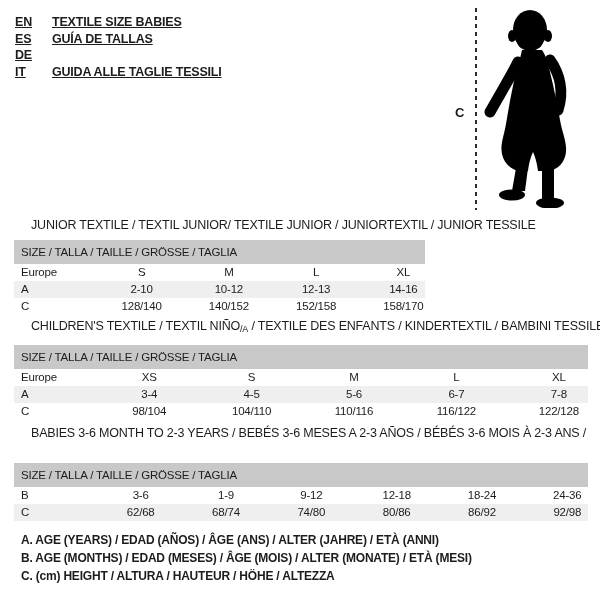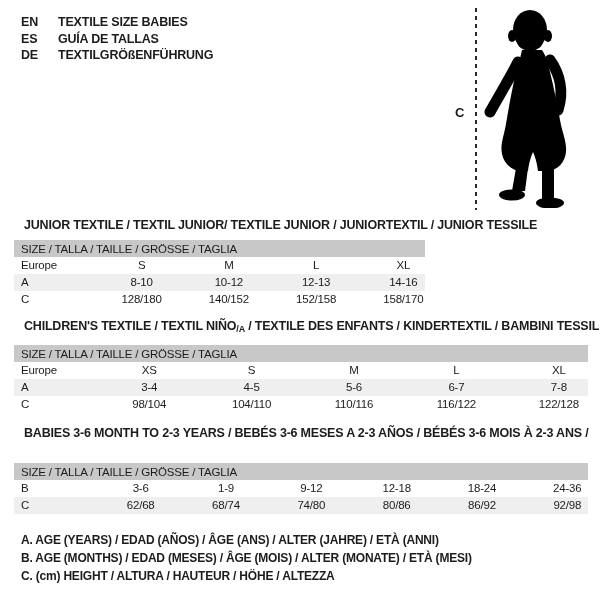--- a/index.html
+++ b/index.html
@@ -16,7 +16,7 @@
     overflow:hidden;letter-spacing:-0.2px;
   }
   
-  .lang-list{position:absolute;left:21px;top:14px;}
+  .lang-list{position:absolute;left:15px;top:14px;text-decoration:underline;}
   .lang-row{display:flex;height:16.5px;align-items:center;font-weight:bold;font-size:12.5px;}
   .lang-code{width:37px;flex:none;}
   

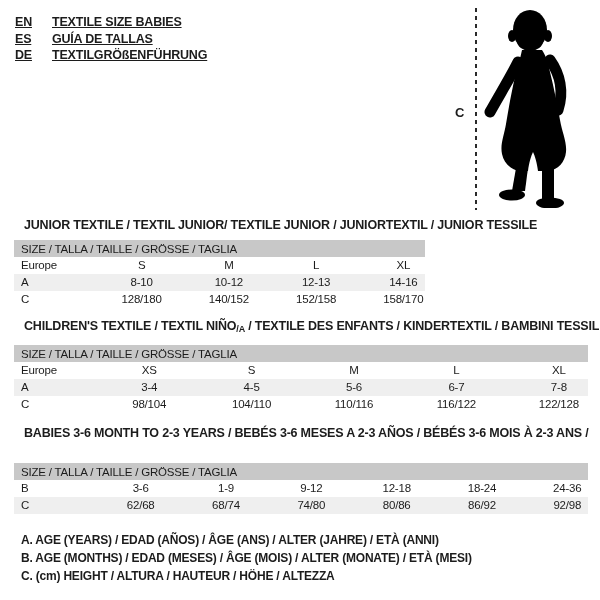--- a/index.html
+++ b/index.html
@@ -66,7 +66,6 @@
     </div>
     <div class="lang-row">
       <span class="lang-code">DE</span>
-      <span class="lang-label">TEXTILGRÖßENFÜHRUNG</span>
     </div>
   </div>
 

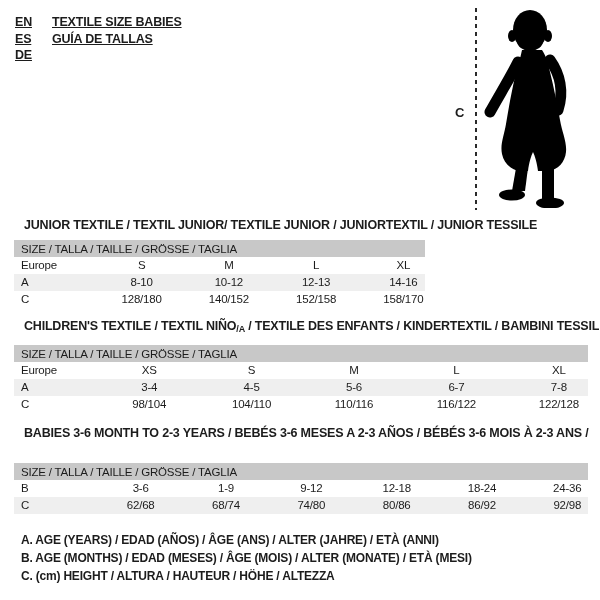--- a/index.html
+++ b/index.html
@@ -66,6 +66,10 @@
     </div>
     <div class="lang-row">
       <span class="lang-code">DE</span>
+    </div>
+    <div class="lang-row">
+      <span class="lang-code">IT</span>
+      <span class="lang-label">GUIDA ALLE TAGLIE TESSILI</span>
     </div>
   </div>
 

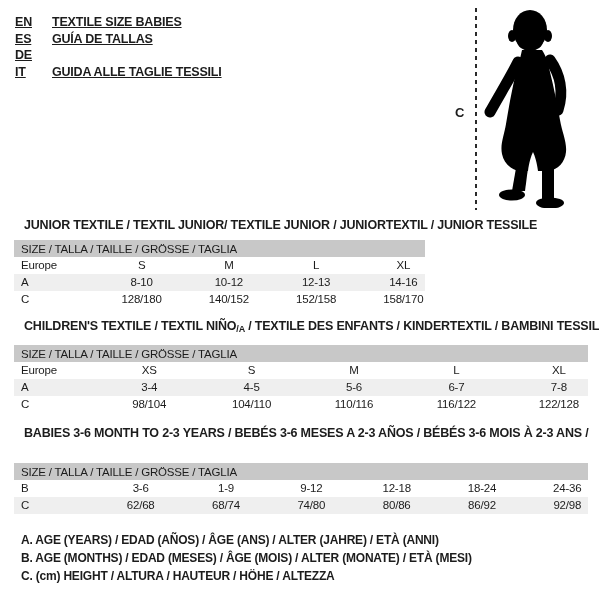--- a/index.html
+++ b/index.html
@@ -27,7 +27,7 @@
   }
   .baby{position:absolute;left:482px;top:8px;width:112px;height:200px;color:var(--silhouette);}
   
-  .tbl-title{position:absolute;left:24px;font-weight:bold;font-size:12.5px;white-space:nowrap;text-align:right;}
+  .tbl-title{position:absolute;left:31px;font-weight:normal;font-size:12.5px;white-space:nowrap;text-align:right;}
   .t1-title{top:218px;}
   .t2-title{top:319px;}
   .t3-title-1{top:426px;}

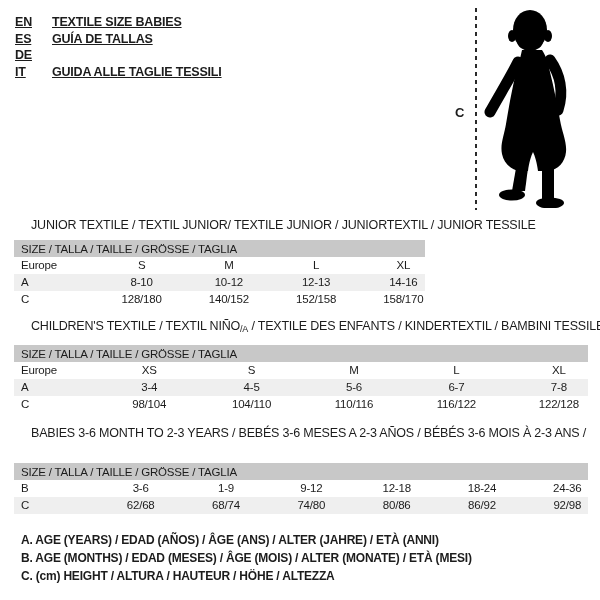--- a/index.html
+++ b/index.html
@@ -39,7 +39,7 @@
   .t2{top:345px;width:574px;}
   .t3{top:463px;width:574px;}
   .bar{
-    height:17px;background:var(--header-bar);display:flex;align-items:center;
+    height:24px;background:var(--header-bar);display:flex;align-items:center;
     padding-left:7px;font-size:11.5px;box-sizing:border-box;
   }
   .trow{display:flex;height:16.8px;align-items:center;font-size:11.5px;gap:44px;}

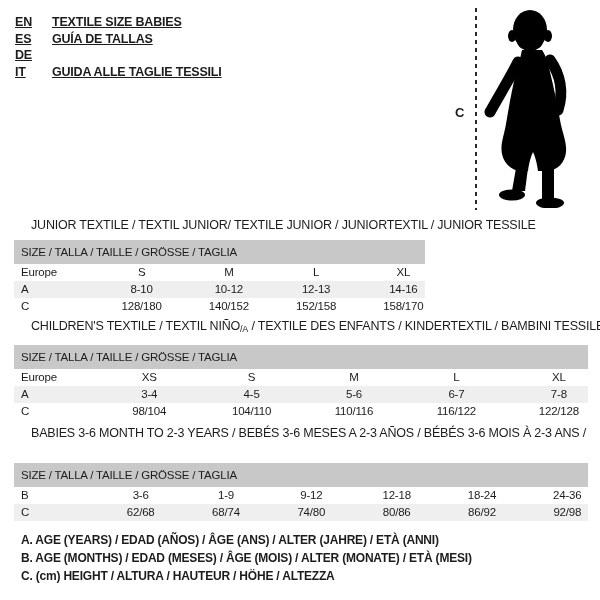--- a/index.html
+++ b/index.html
@@ -106,7 +106,7 @@
     </div>
     <div class="trow alt">
       <span class="tlabel">A</span>
-      <span class="tcell">8-10</span>
+      <span class="tcell">2-10</span>
       <span class="tcell">10-12</span>
       <span class="tcell">12-13</span>
       <span class="tcell">14-16</span>

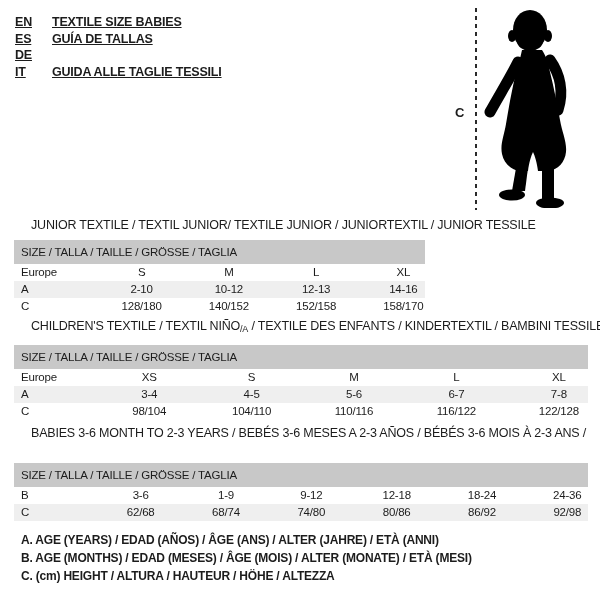--- a/index.html
+++ b/index.html
@@ -113,7 +113,7 @@
     </div>
     <div class="trow">
       <span class="tlabel">C</span>
-      <span class="tcell">128/180</span>
+      <span class="tcell">128/140</span>
       <span class="tcell">140/152</span>
       <span class="tcell">152/158</span>
       <span class="tcell">158/170</span>

